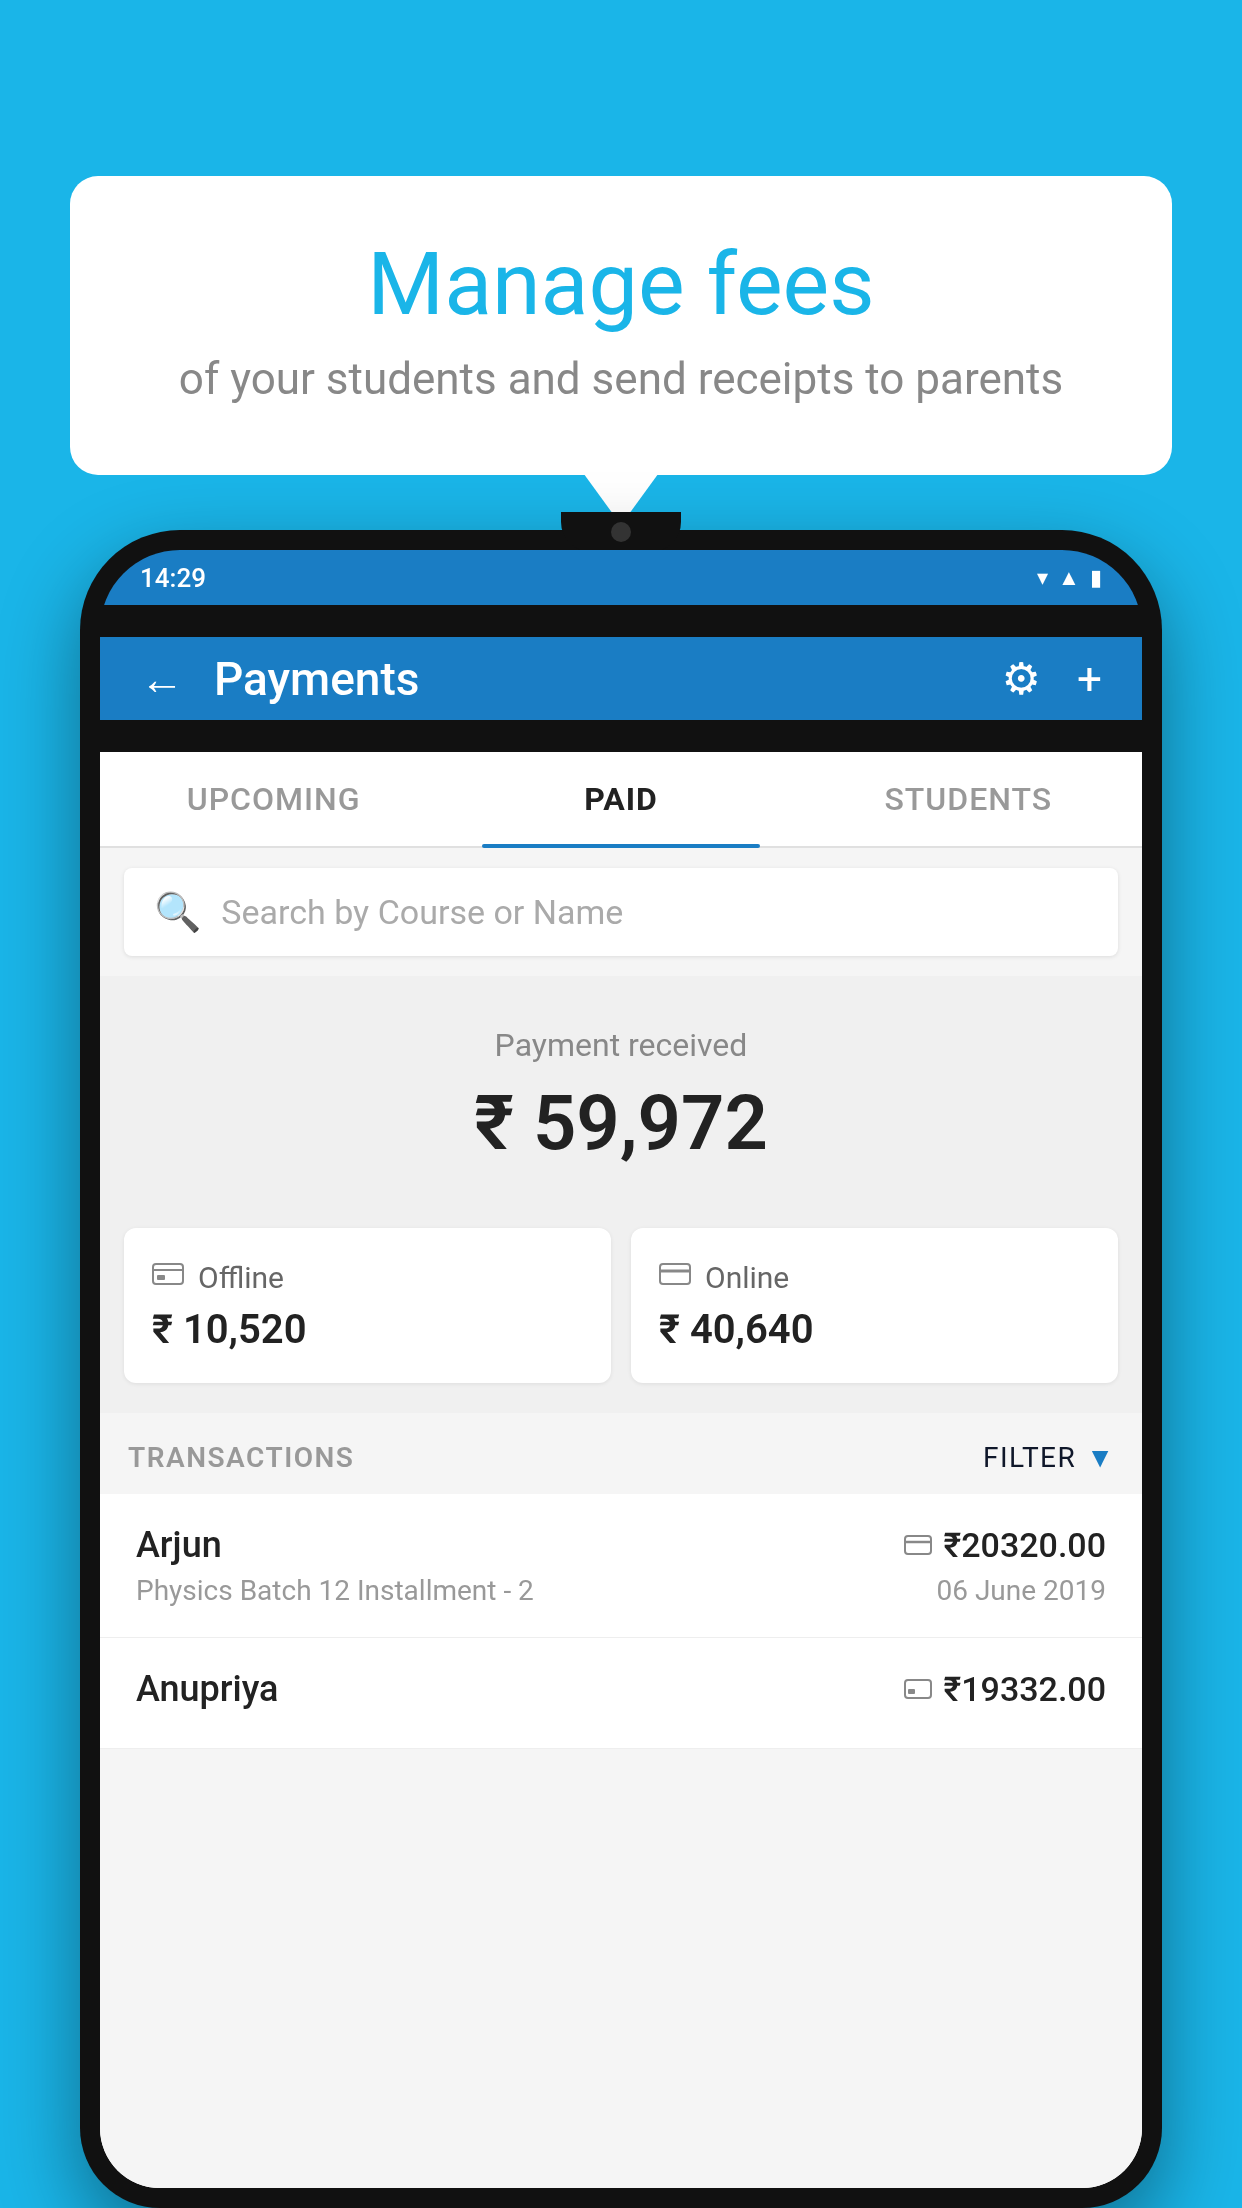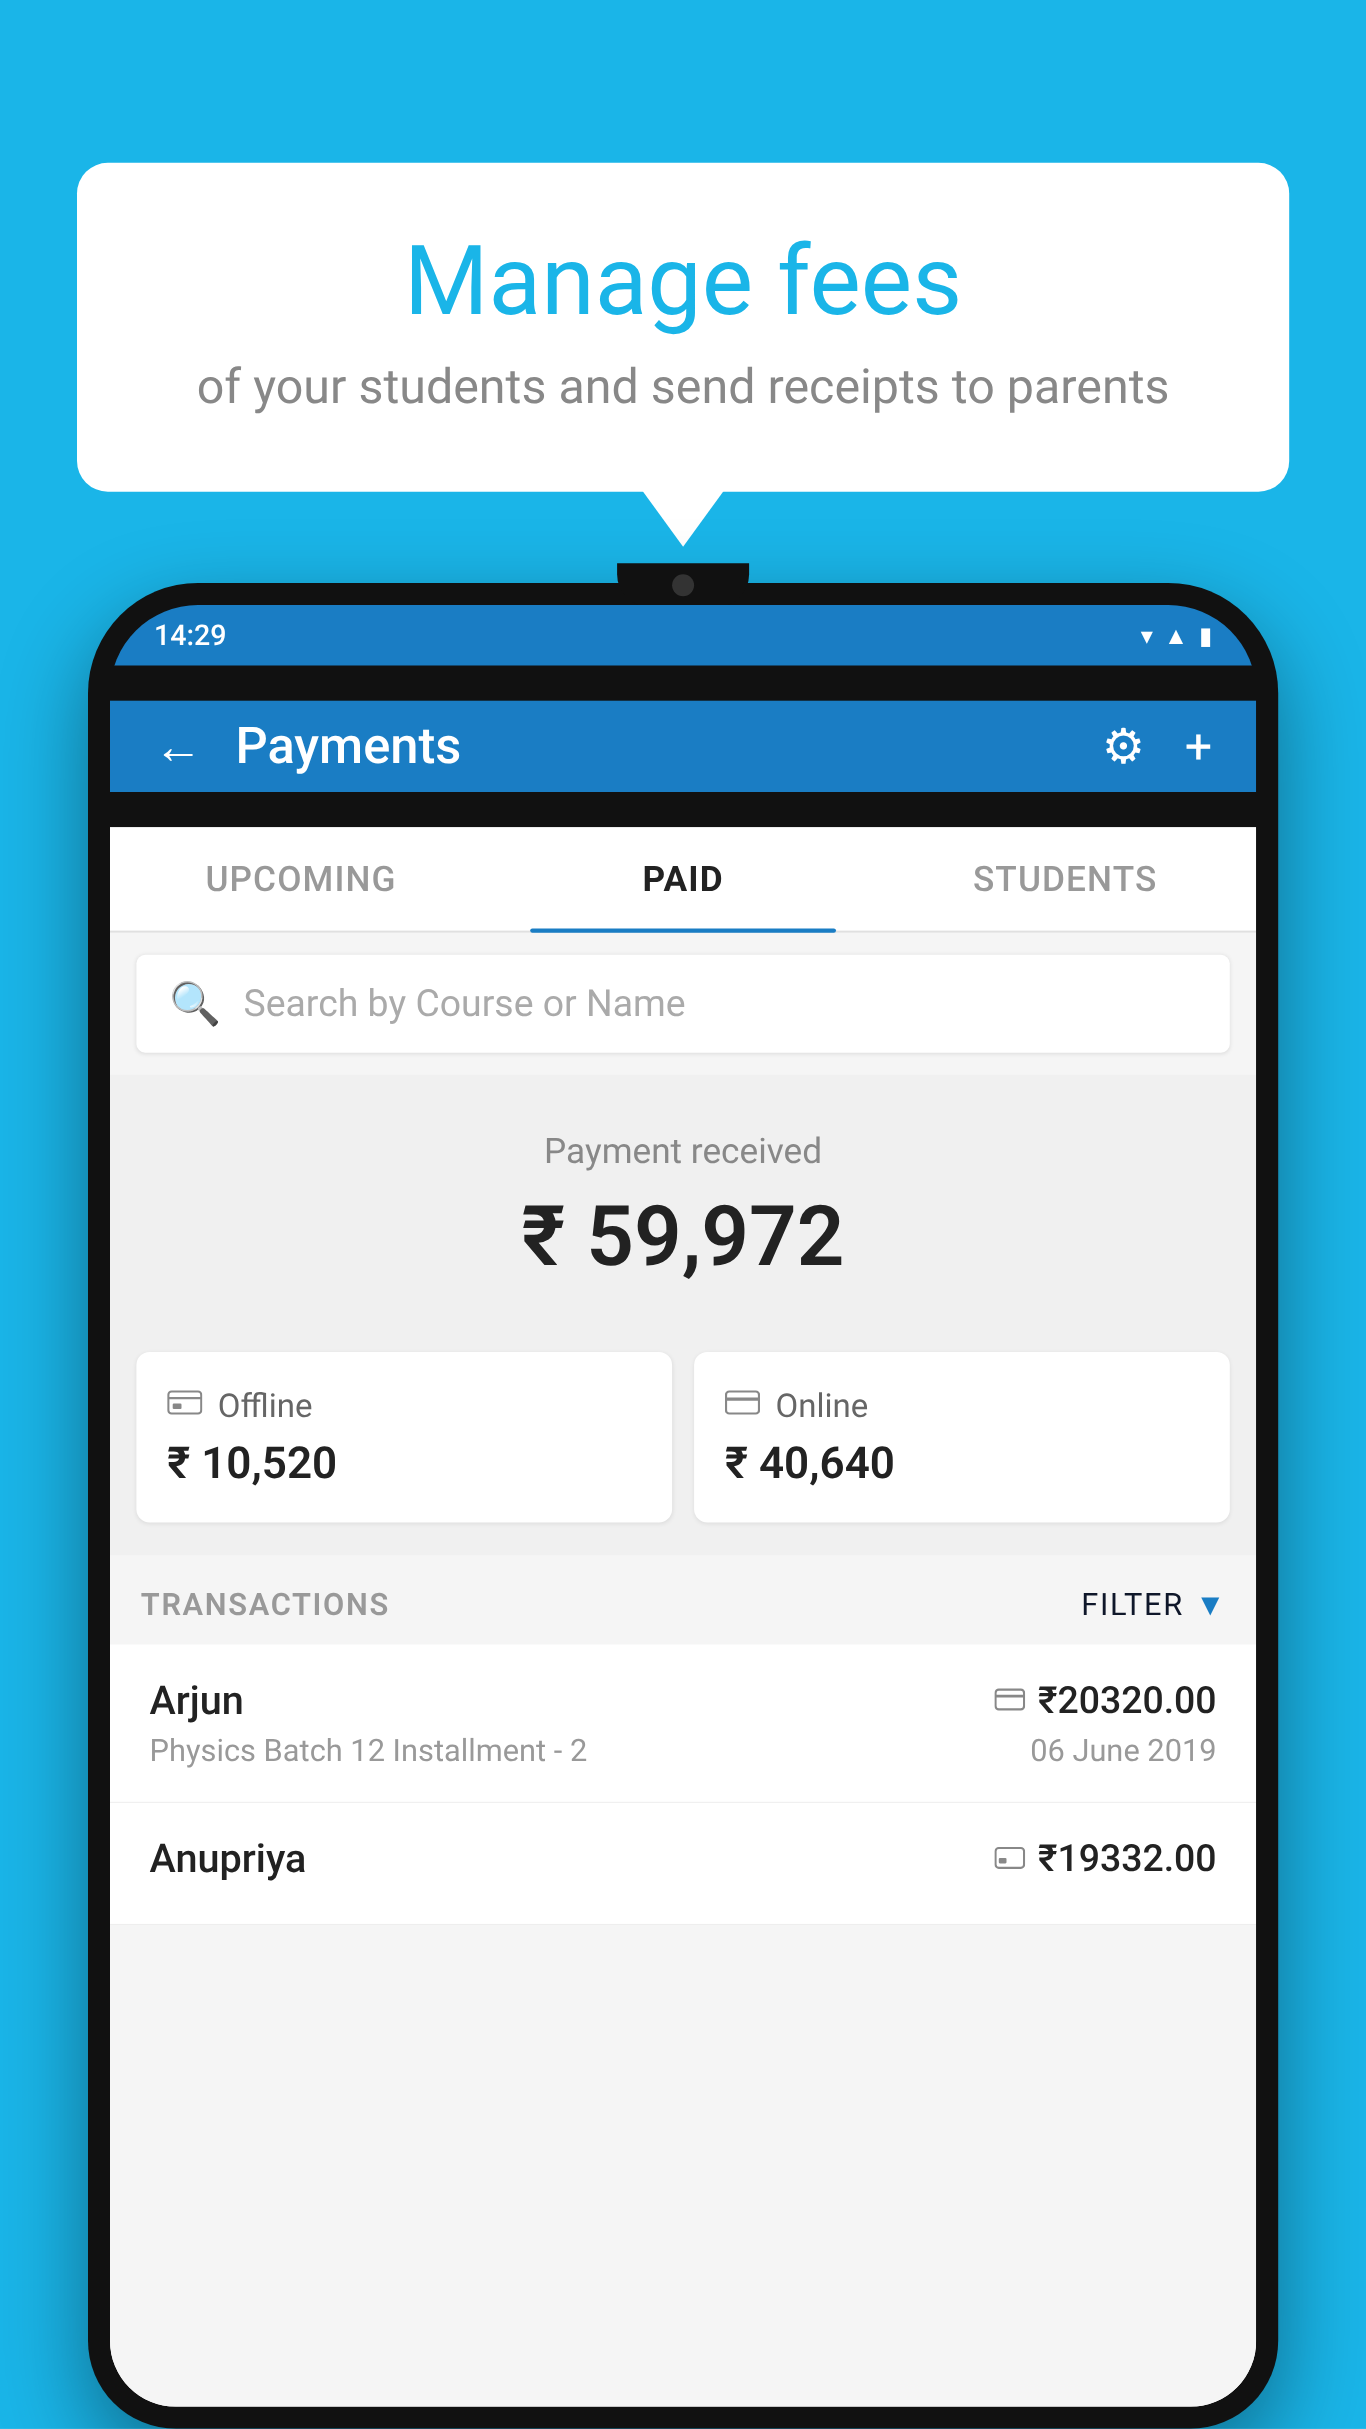--- a/index.html
+++ b/index.html
@@ -16,7 +16,7 @@
     
     .speech-bubble-container {
       position: absolute;
-      top: 148px;
+      top: 176px;
       left: 70px;
       right: 70px;
     }

